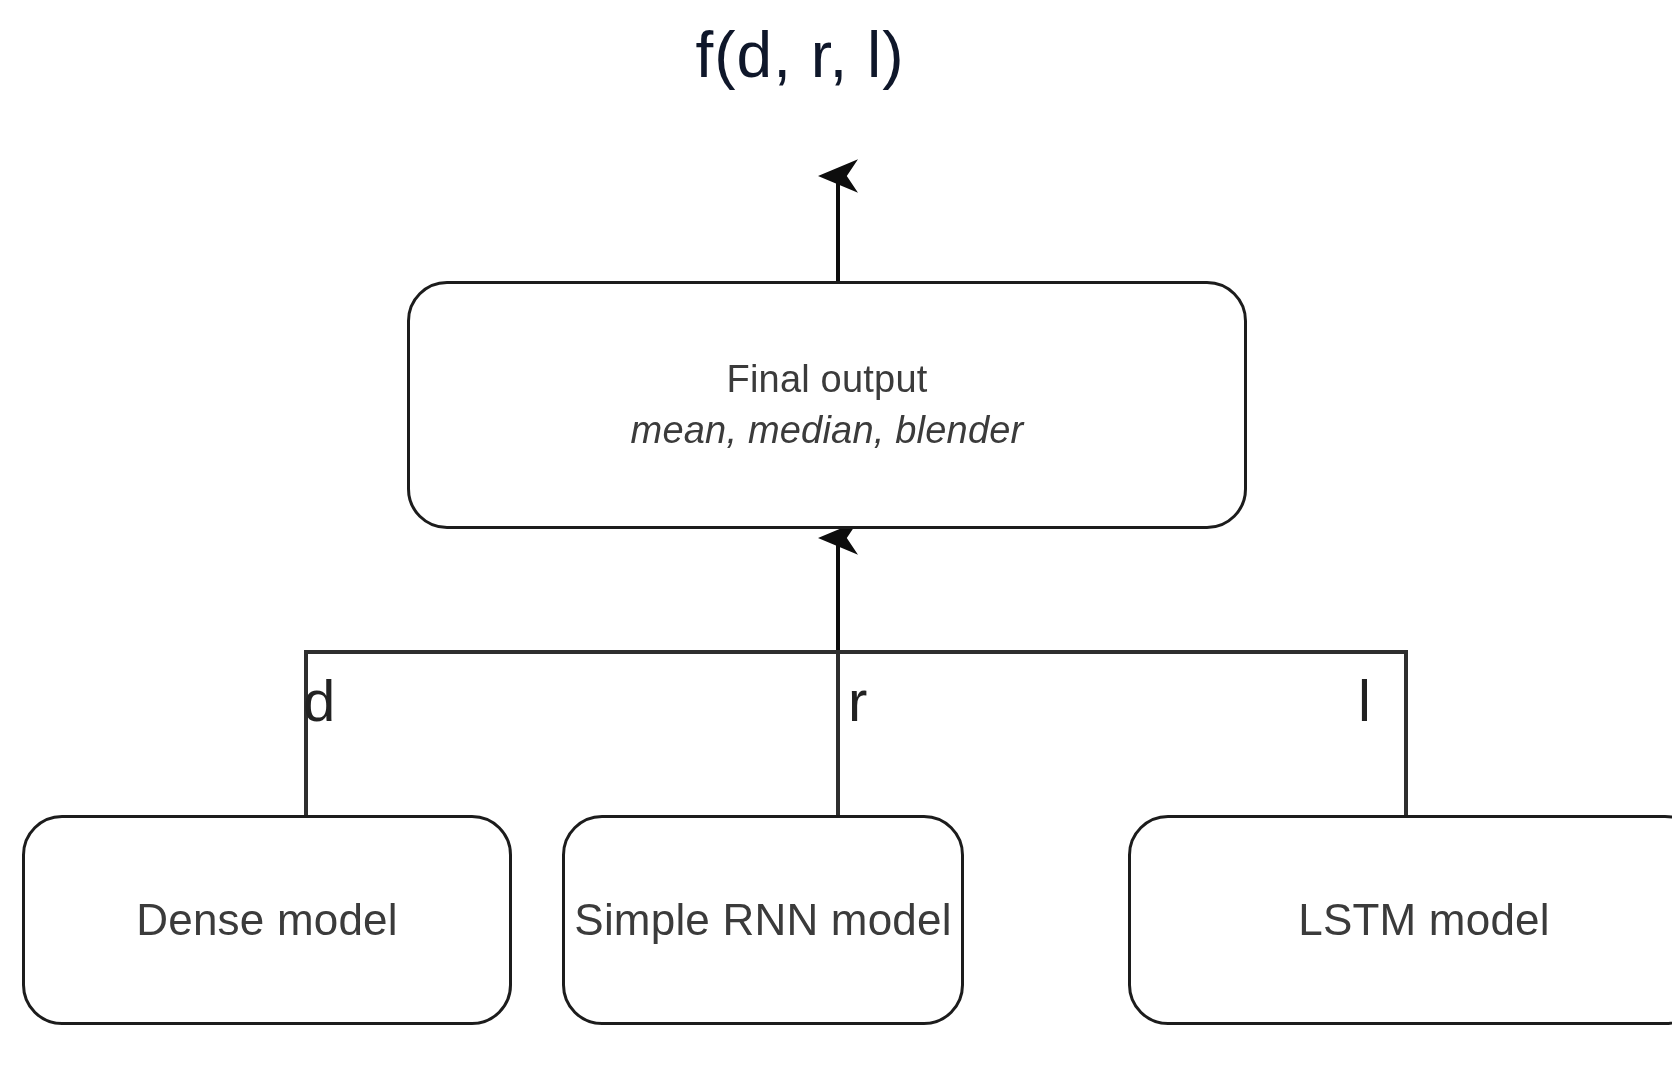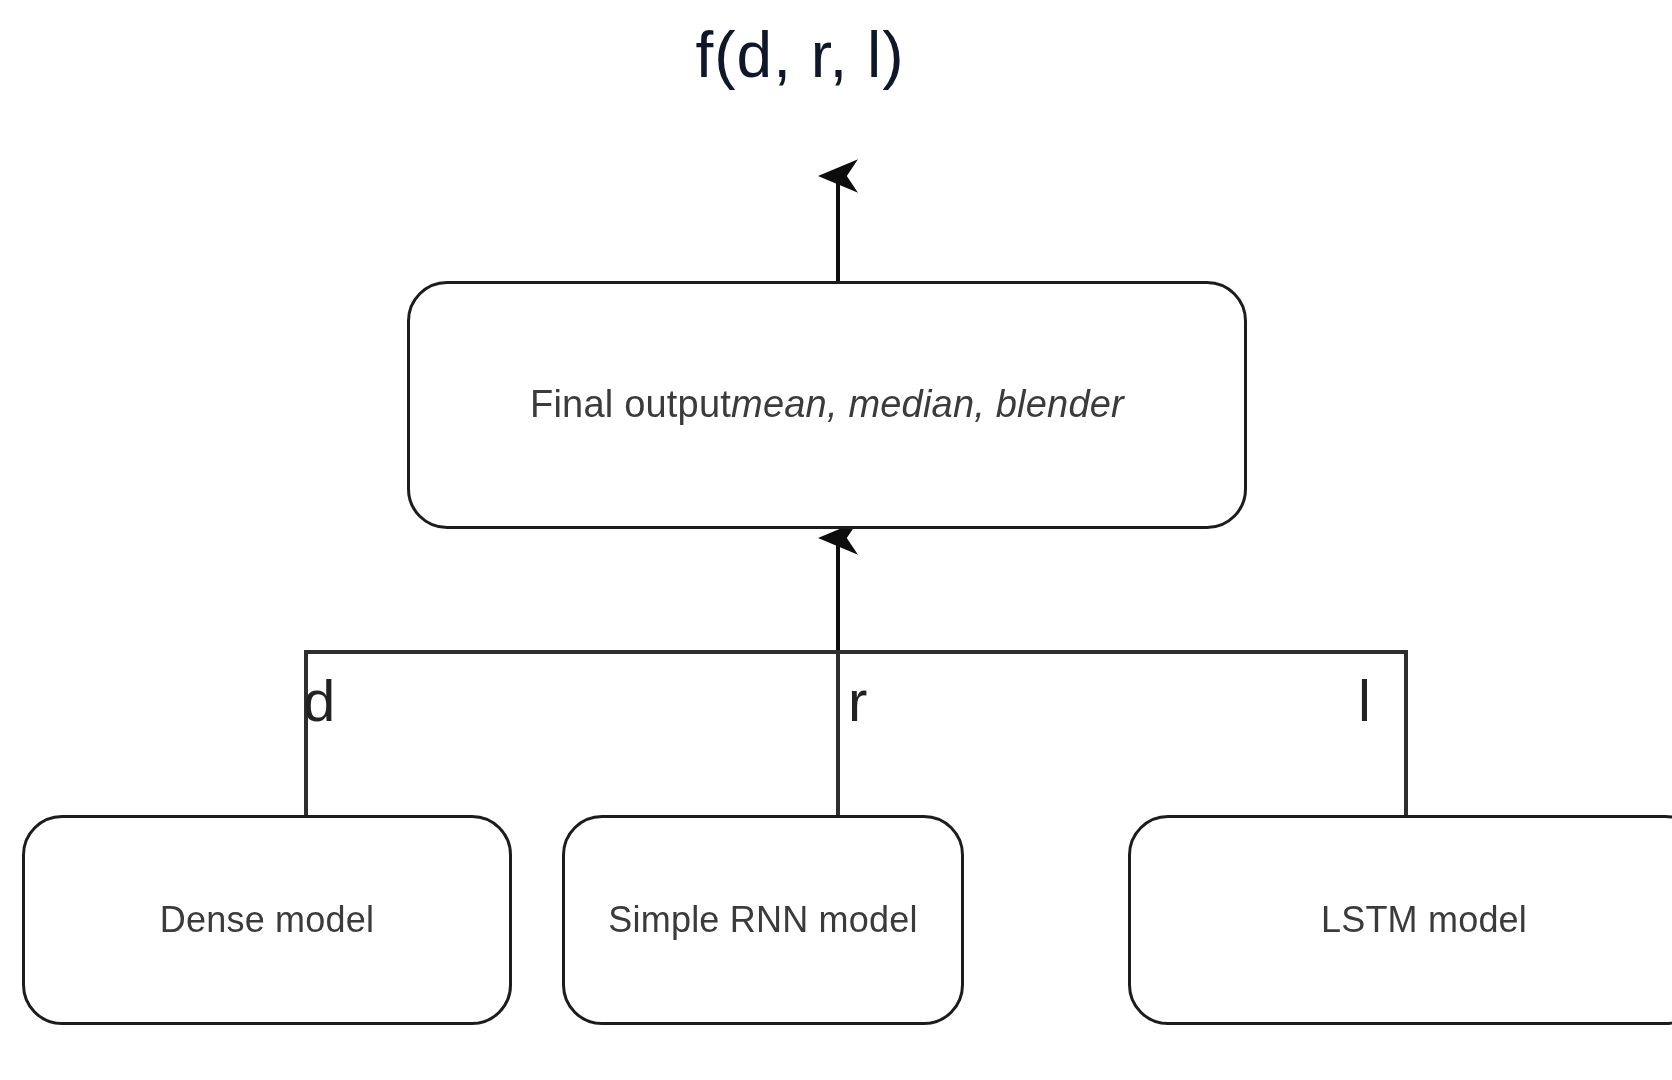--- a/index.html
+++ b/index.html
@@ -34,7 +34,7 @@
     border: 3px solid #1c1c1c;
     border-radius: 40px;
     display: flex;
-    flex-direction: row;
+    flex-direction: column;
     align-items: center;
     justify-content: center;
     text-align: center;

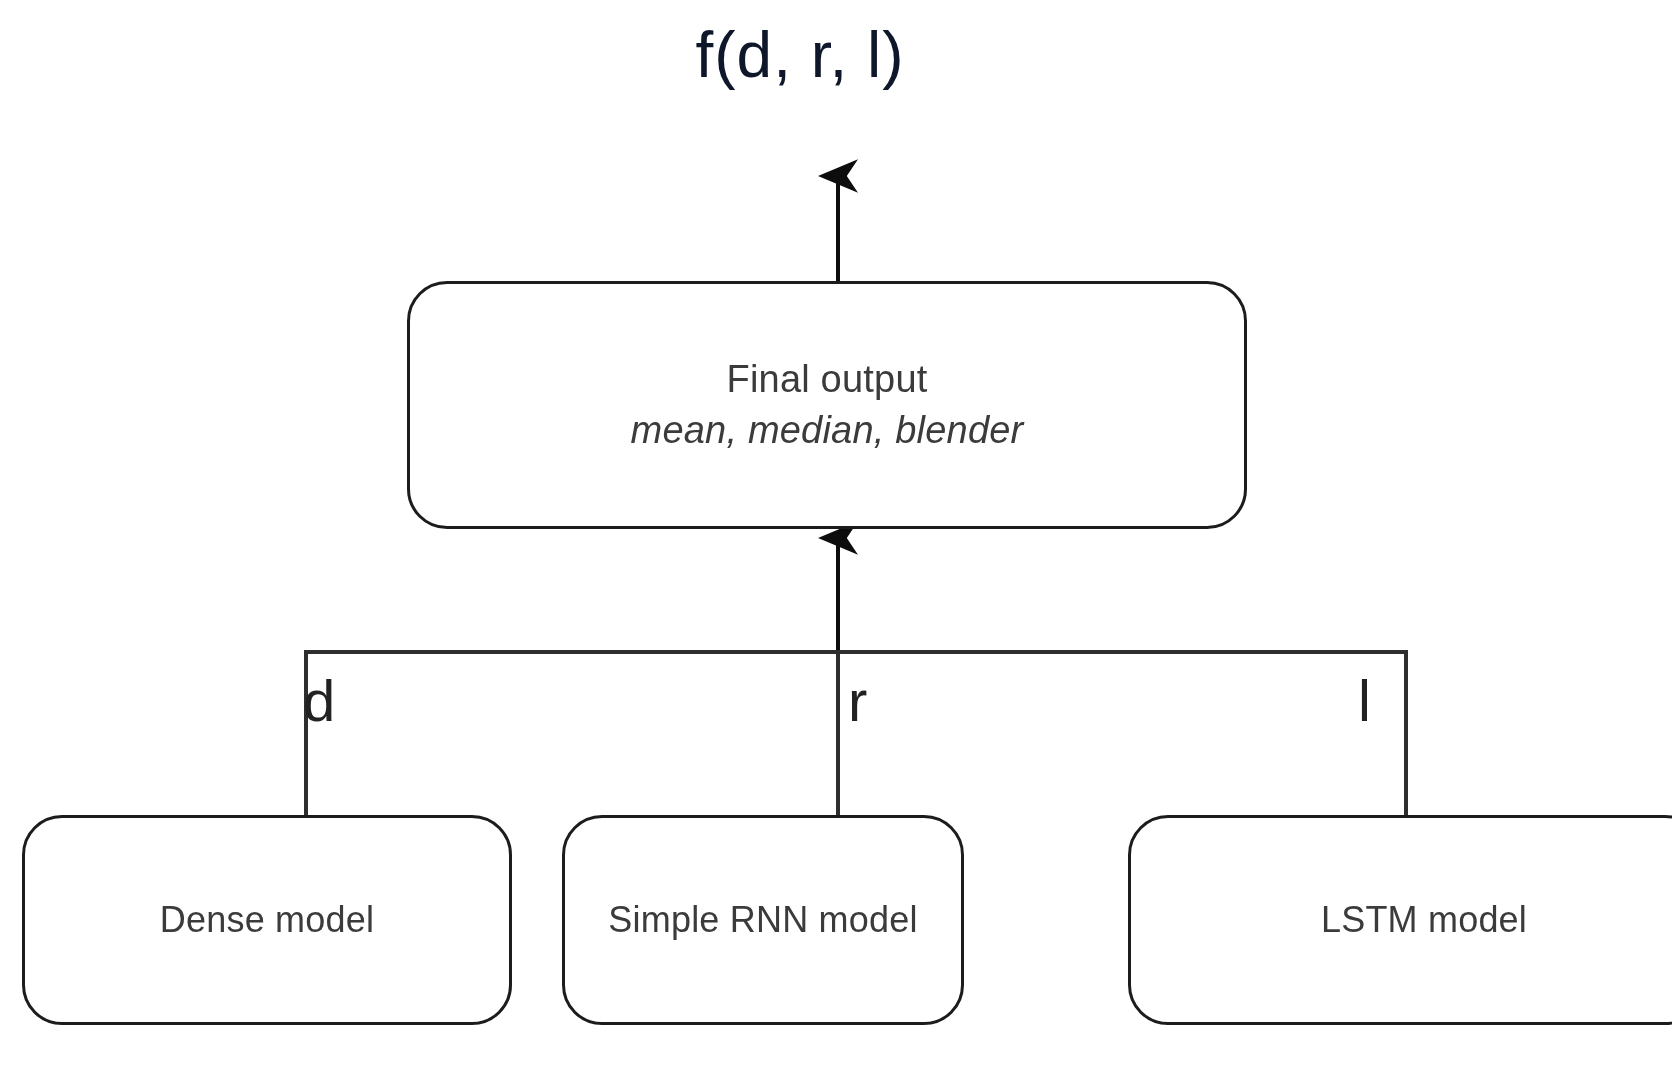--- a/index.html
+++ b/index.html
@@ -50,7 +50,7 @@
     font-style: italic;
   }
   .node-line.leaf {
-    font-size: 36px;
+    font-size: 44px;
   }
   #node-final {
     left: 407px;

